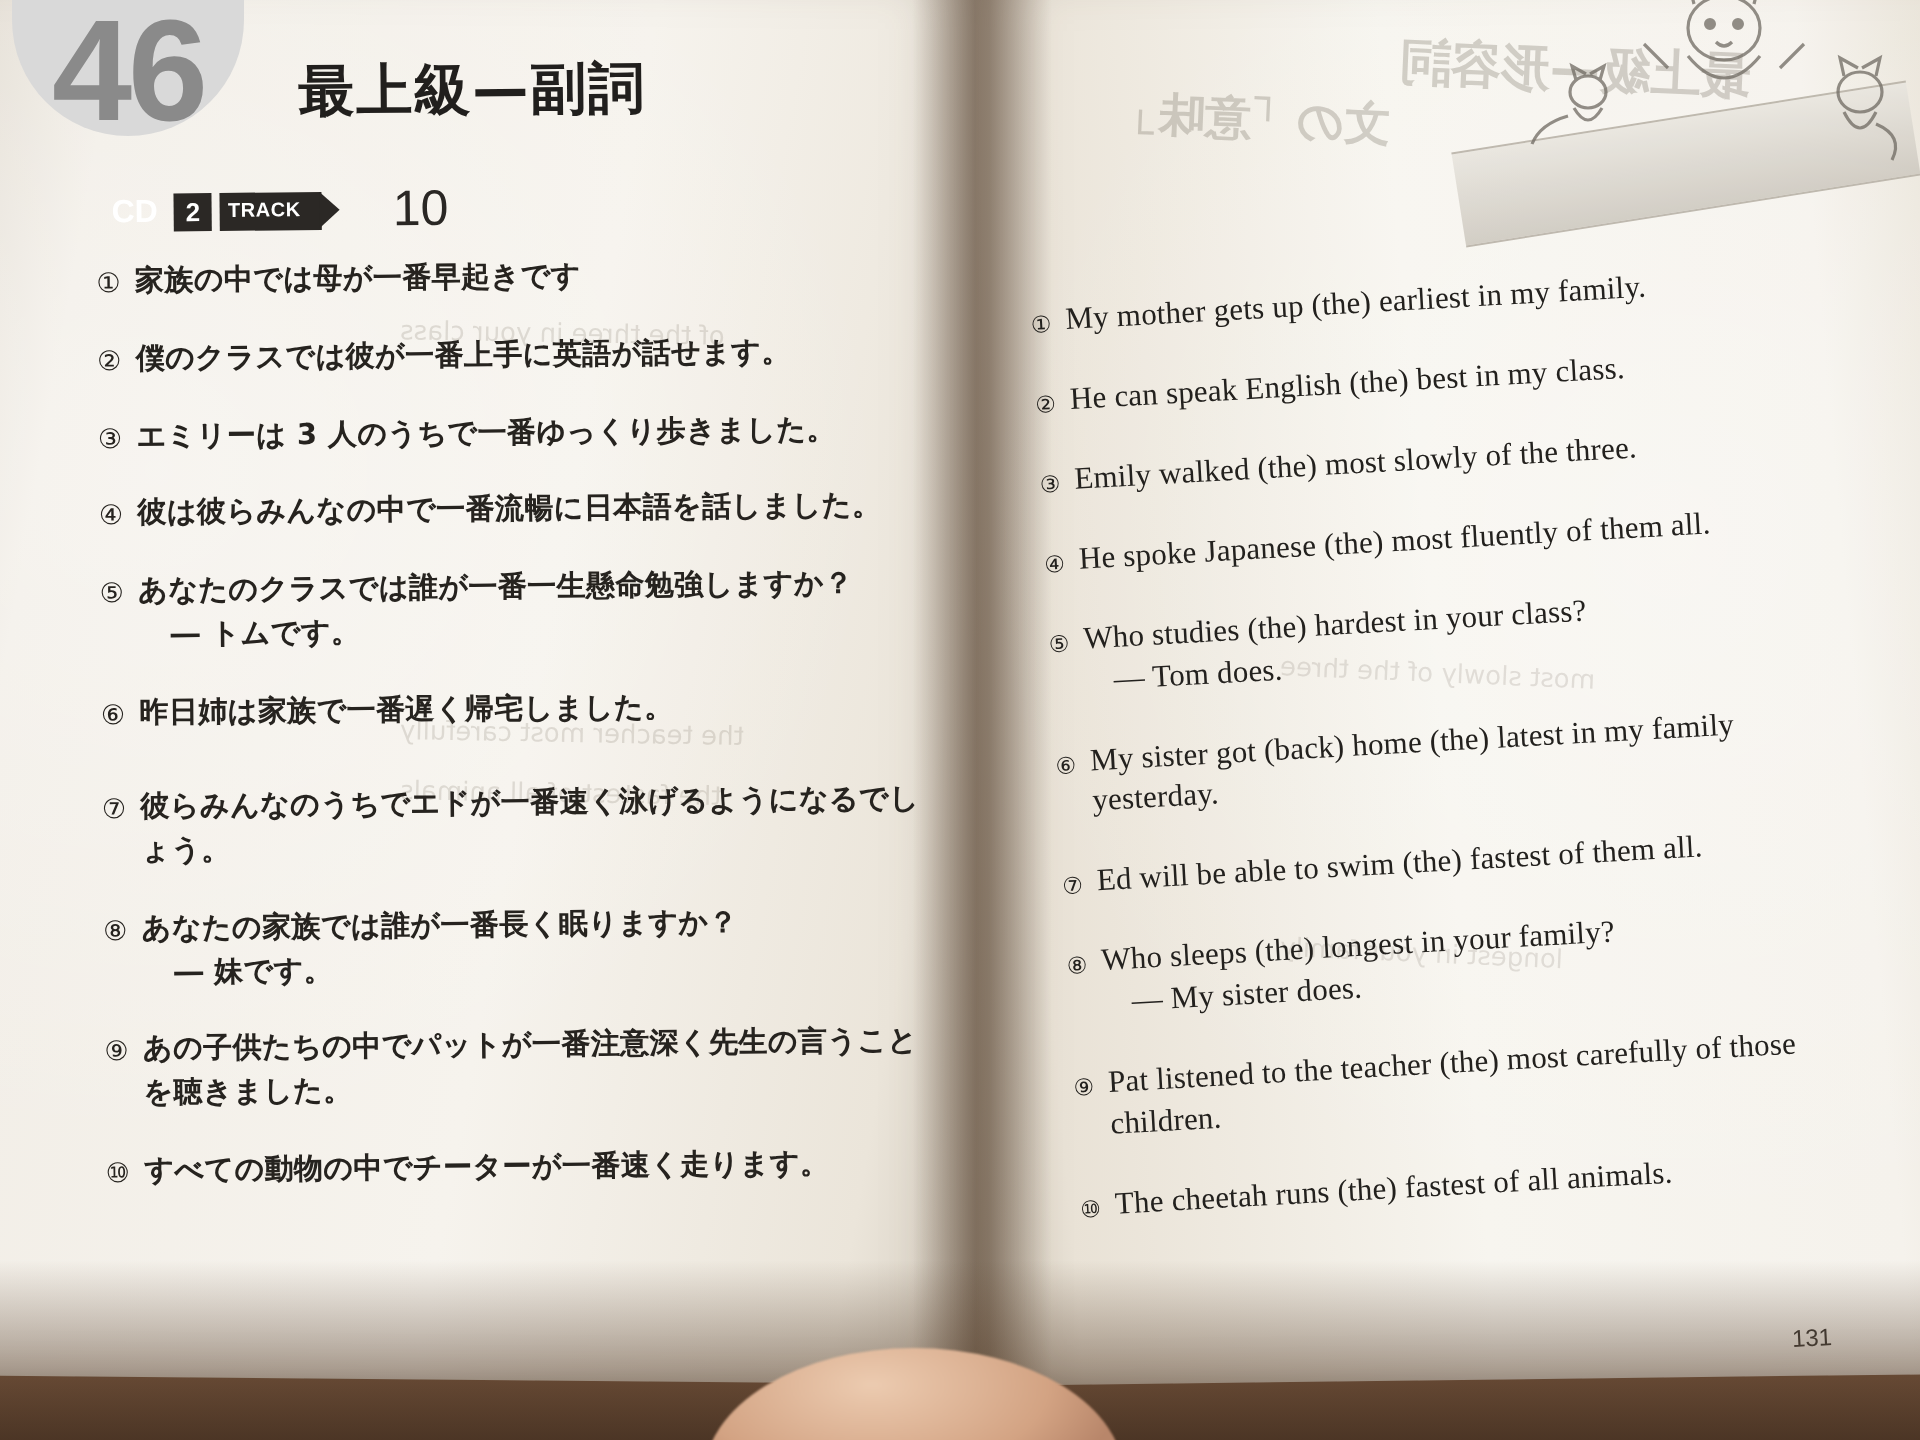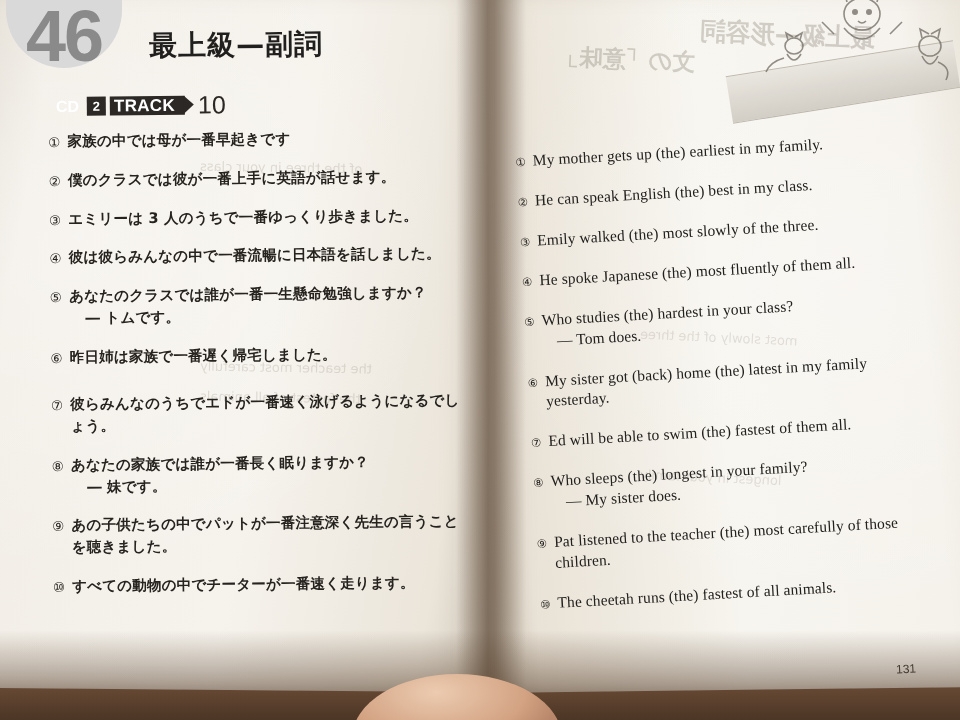--- a/index.html
+++ b/index.html
@@ -168,7 +168,7 @@
     padding: 0 10px 0 4px;
     background: #2b2825;
     color: #fff;
-    font-size: 17px;
+    font-size: 10px;
     font-weight: bold;
     letter-spacing: .3px;
   }

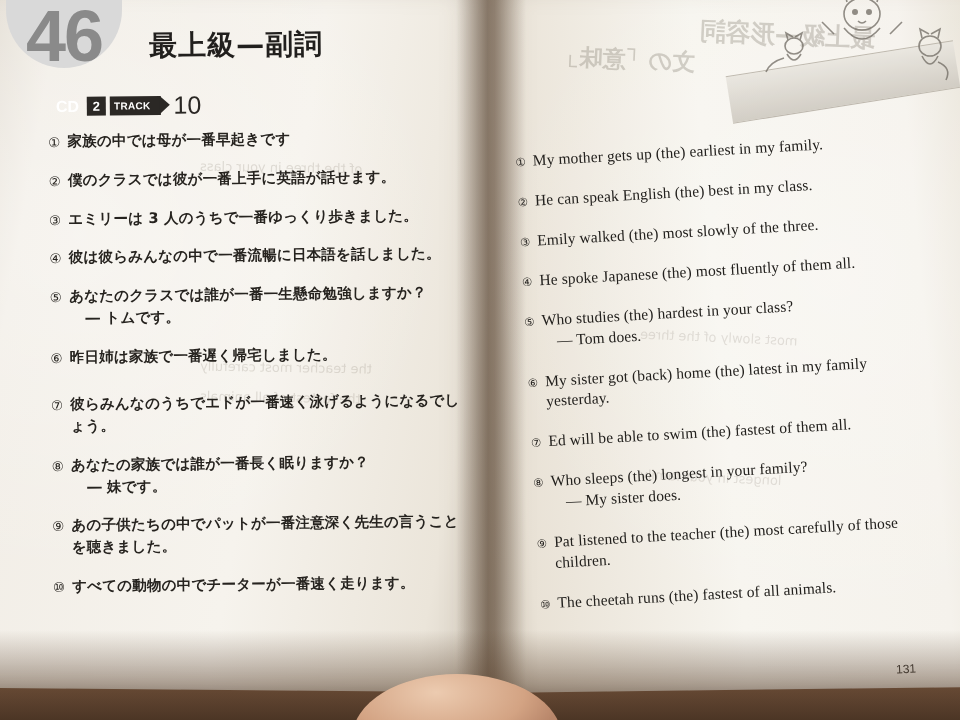--- a/index.html
+++ b/index.html
@@ -183,7 +183,7 @@
   .cd-num {
     font-size: 25px;
     font-weight: 500;
-    margin-left: 9px;
+    margin-left: 32px;
     color: #2a2724;
   }
 

